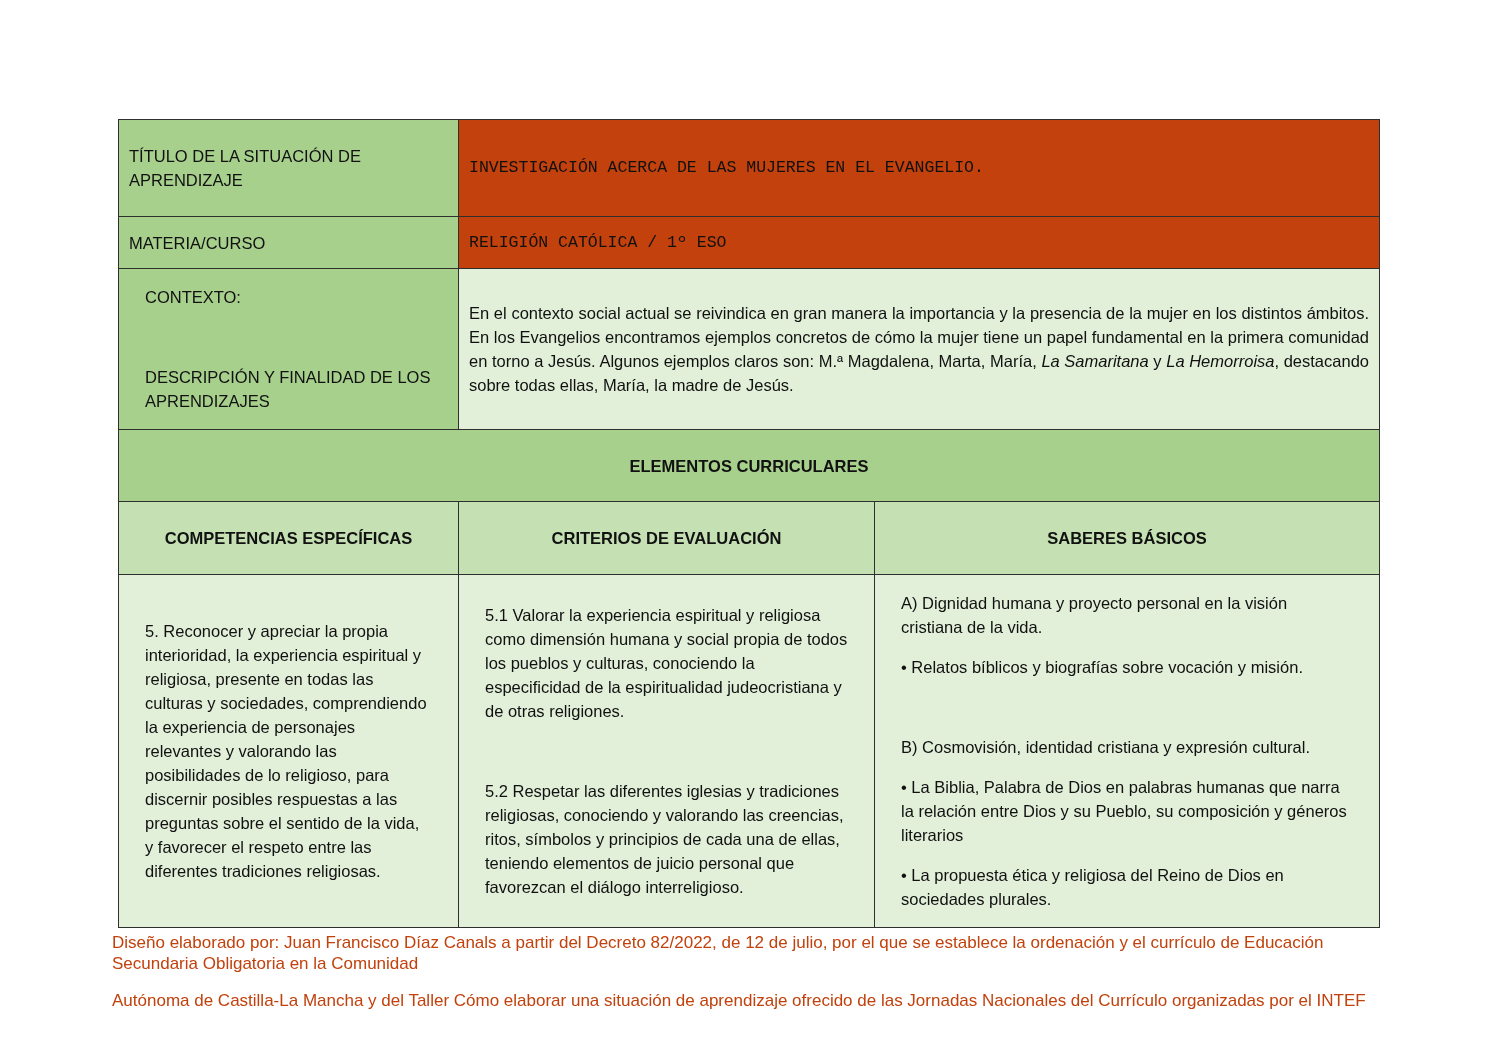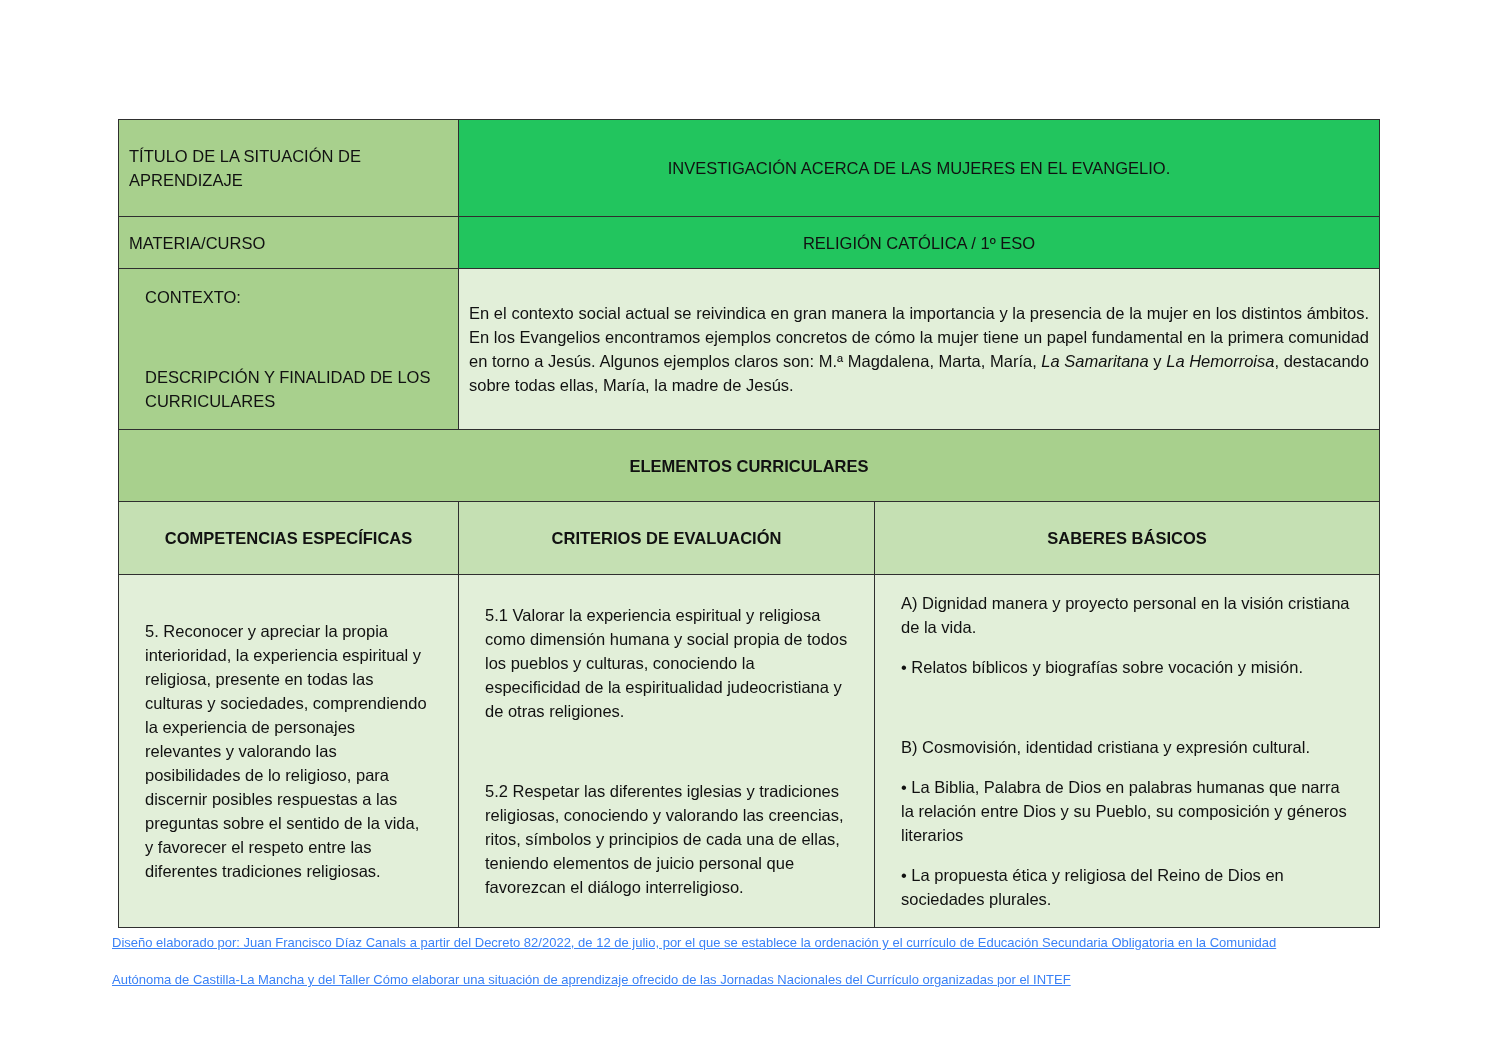--- a/index.html
+++ b/index.html
@@ -36,8 +36,9 @@
       font-size: 16px;
     }
     .value-cell {
-      background: #22c55e;
-      text-align: center;
+      background: #c2410c;
+      text-align: left;
+      font-family: Liberation Mono, monospace;
     }
     .context-cell {
       background: #e2efd9;

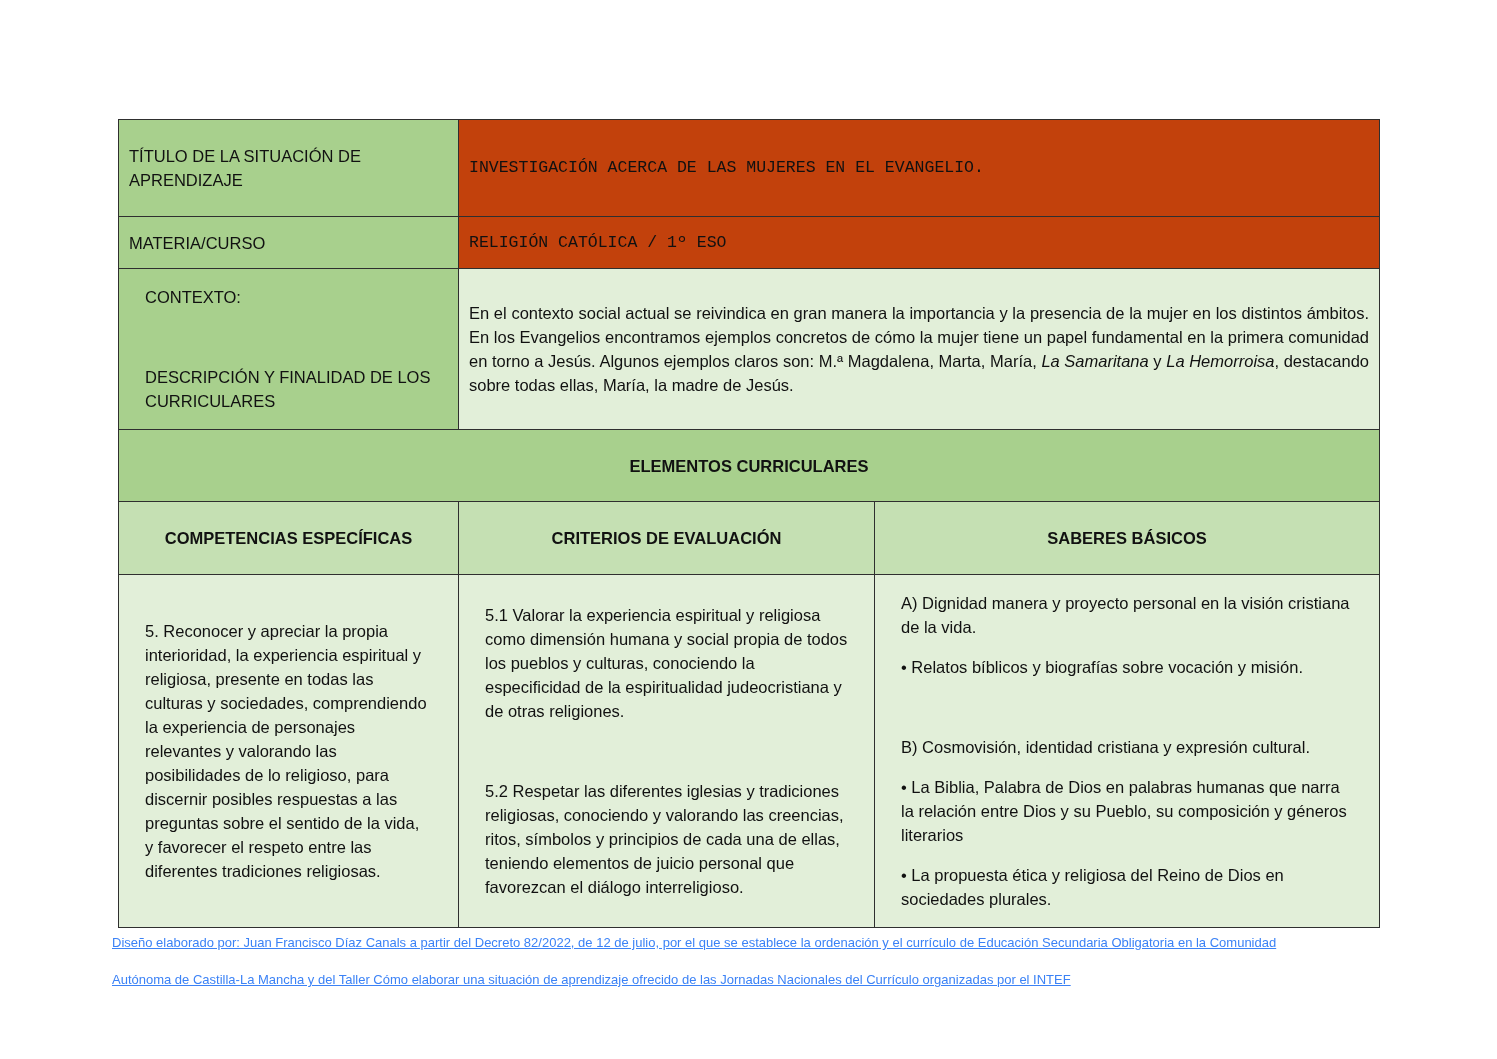--- a/index.html
+++ b/index.html
@@ -101,7 +101,7 @@
     <td class="label-cell">
       <p>CONTEXTO:</p>
       <div class="gap"></div>
-      <p>DESCRIPCIÓN Y FINALIDAD DE LOS CURRICULARES</p>
+      <p>DESCRIPCIÓN Y FINALIDAD DE LOS APRENDIZAJES</p>
     </td>
     <td class="context-cell" colspan="2"><span>En el contexto social actual se reivindica en gran manera la importancia y la presencia de la mujer en los distintos ámbitos. En los Evangelios encontramos ejemplos concretos de cómo la mujer tiene un papel fundamental en la primera comunidad en torno a Jesús. Algunos ejemplos claros son: M.ª Magdalena, Marta, María, </span><em>La Samaritana</em><span> y </span><em>La Hemorroisa</em><span>, destacando sobre todas ellas, María, la madre de Jesús.</span></td>
   </tr>

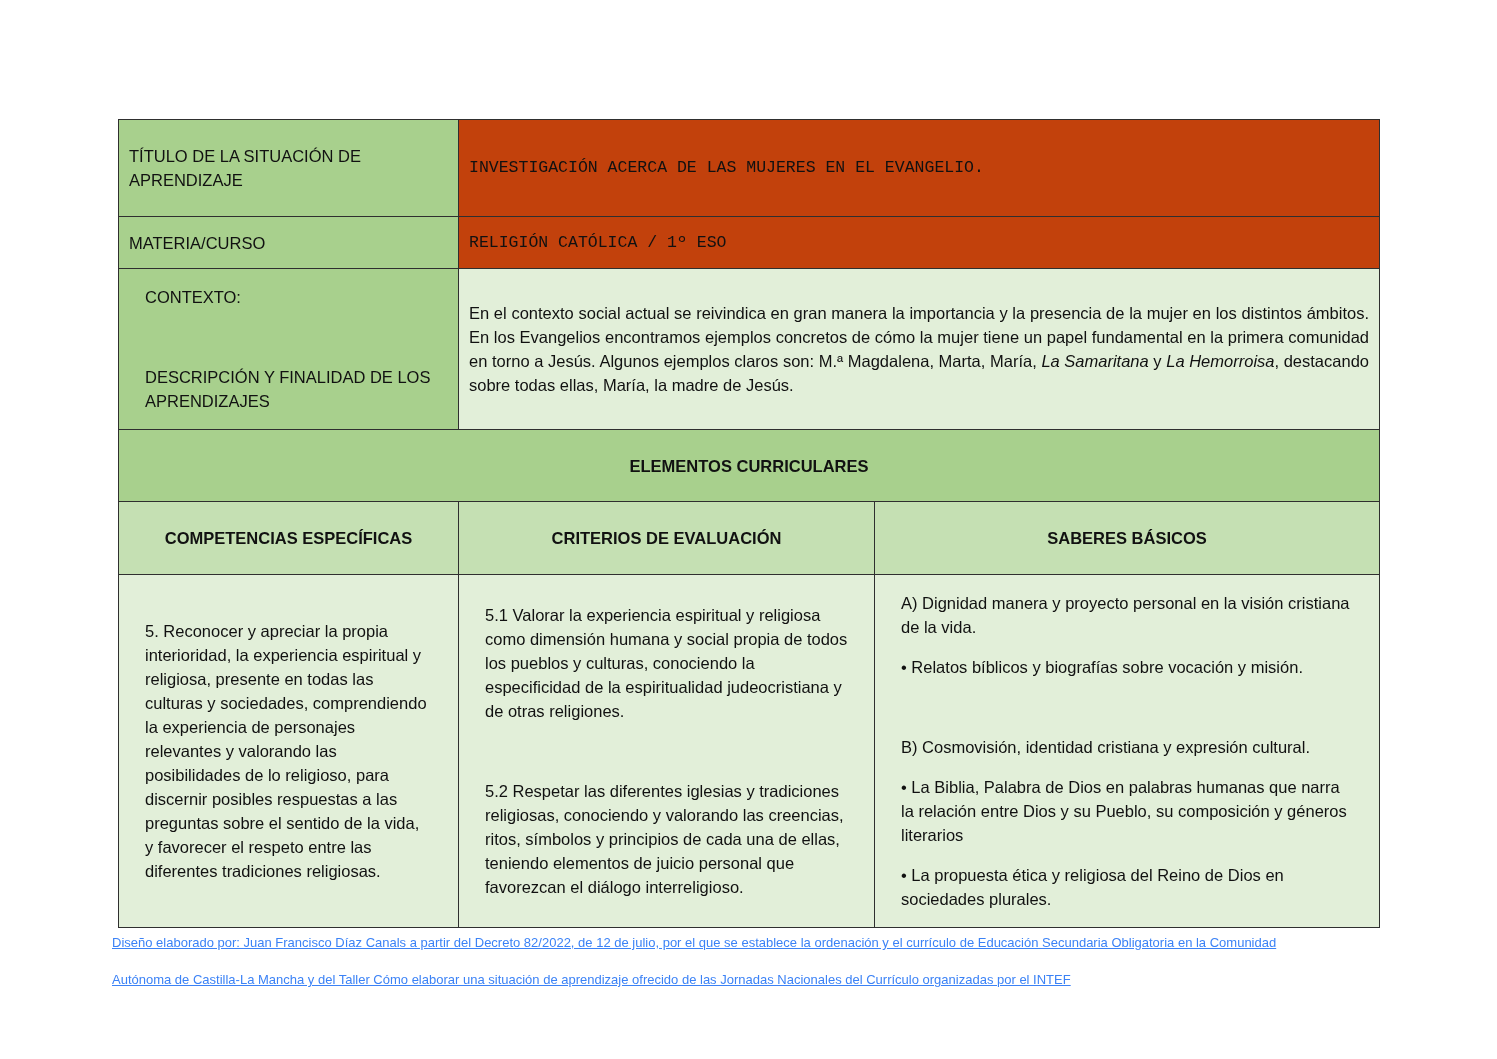--- a/index.html
+++ b/index.html
@@ -123,7 +123,7 @@
       <p>5.2 Respetar las diferentes iglesias y tradiciones religiosas, conociendo y valorando las creencias, ritos, símbolos y principios de cada una de ellas, teniendo elementos de juicio personal que favorezcan el diálogo interreligioso.</p>
     </td>
     <td class="content-cell">
-      <p>A) Dignidad manera y proyecto personal en la visión cristiana de la vida.</p>
+      <p>A) Dignidad humana y proyecto personal en la visión cristiana de la vida.</p>
       <p>• Relatos bíblicos y biografías sobre vocación y misión.</p>
       <div class="gap"></div>
       <p>B) Cosmovisión, identidad cristiana y expresión cultural.</p>

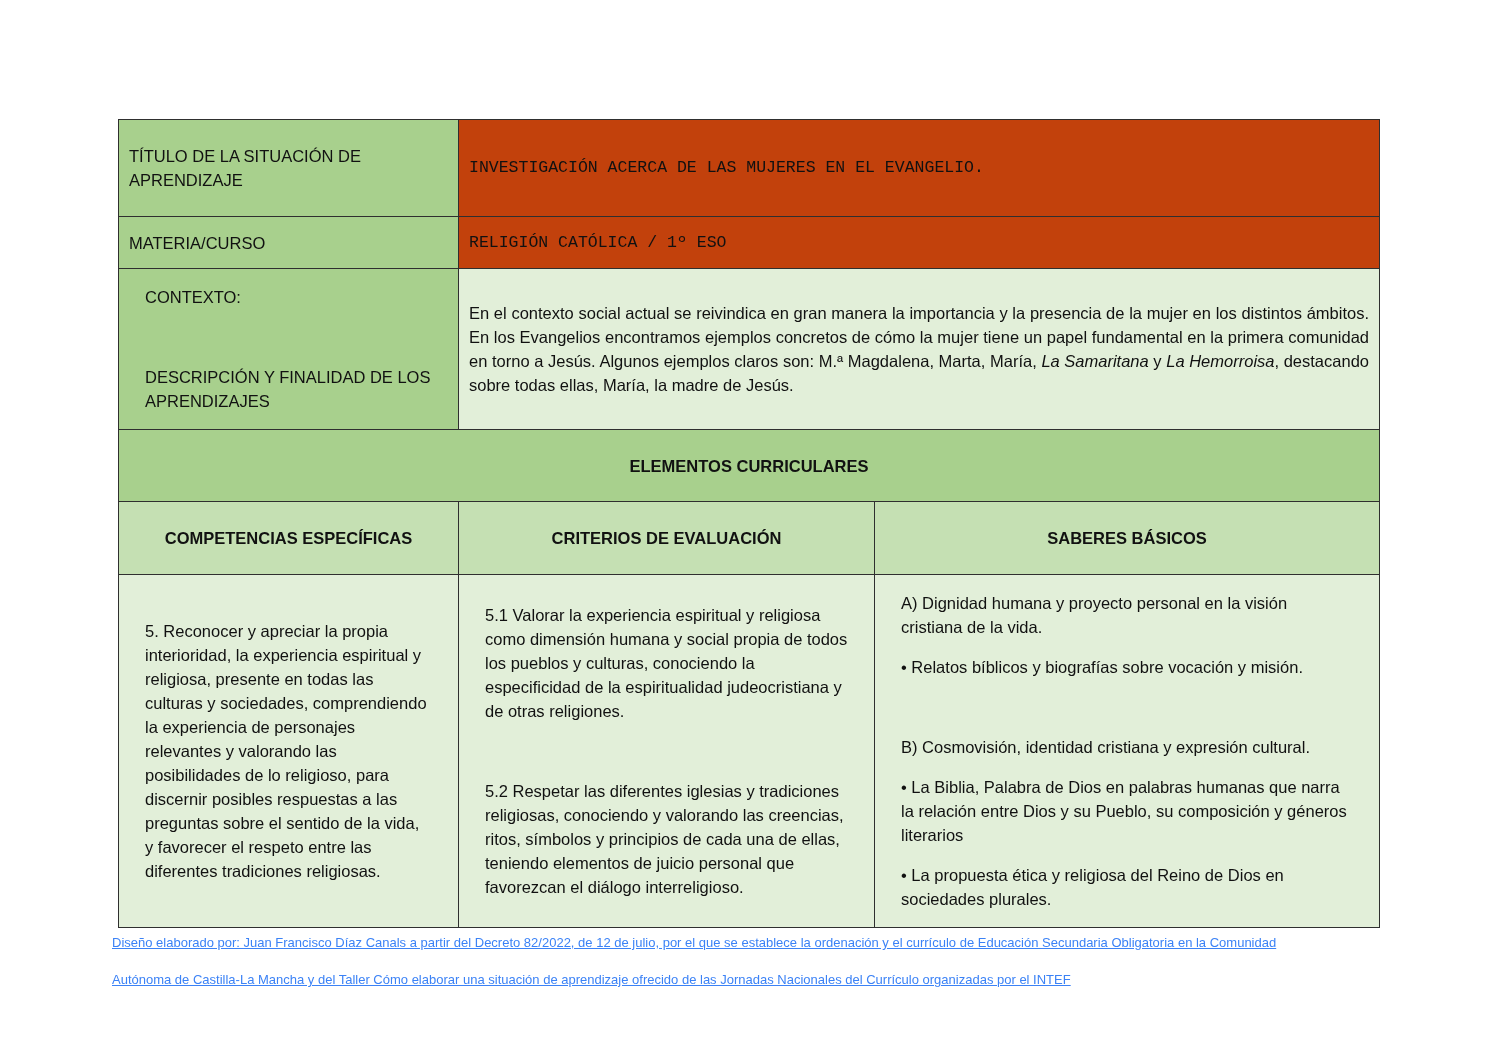--- a/index.html
+++ b/index.html
@@ -71,10 +71,9 @@
       left: 96px;
       top: 916px;
       width: 1300px;
-      font-size: 13px;
+      font-size: 17px;
       line-height: 21px;
-      color: #3b82f6;
-      text-decoration: underline;
+      color: #c2410c;
     }
     em { font-style: italic; }
     p { margin: 16px; }

